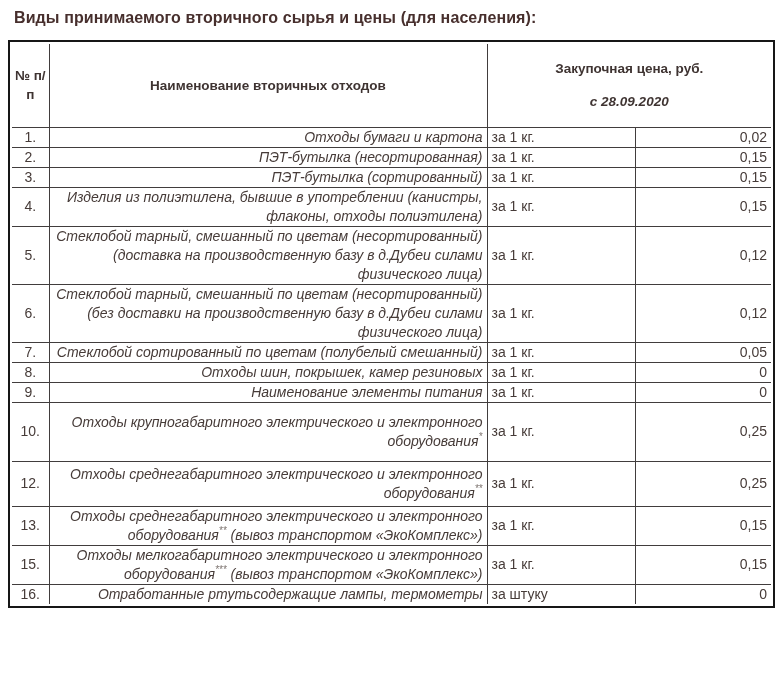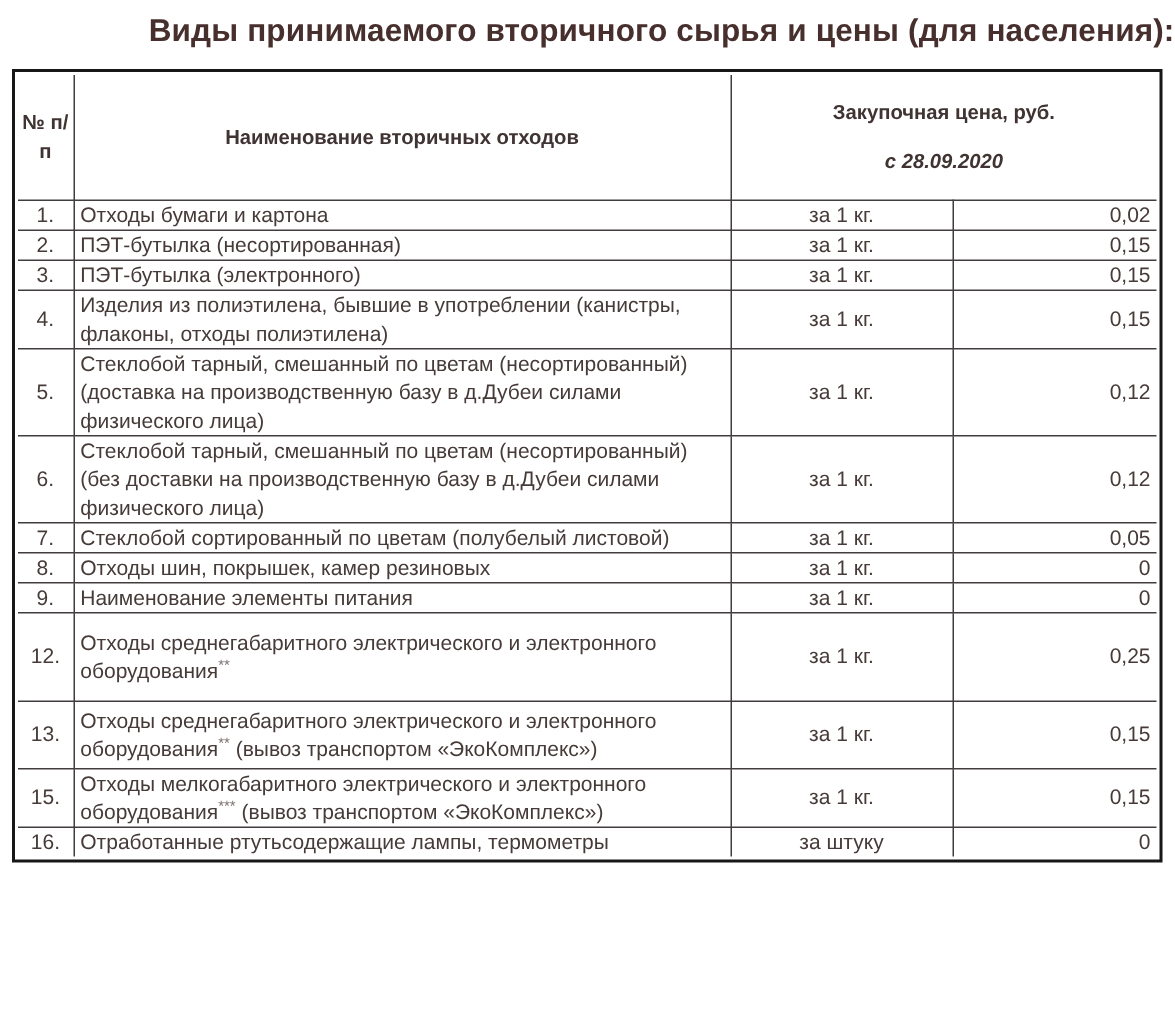--- a/index.html
+++ b/index.html
@@ -17,11 +17,11 @@
     padding-top: 9px;
   }
   .title {
-    text-align: right;
-    font-size: 21px;
+    text-align: left;
+    font-size: 16px;
     font-weight: bold;
     color: #472f2d;
-    margin: 0 0 13px 0;
+    margin: 0 0 13px 14px;
     letter-spacing: 0.1px;
   }
   .table-wrap {

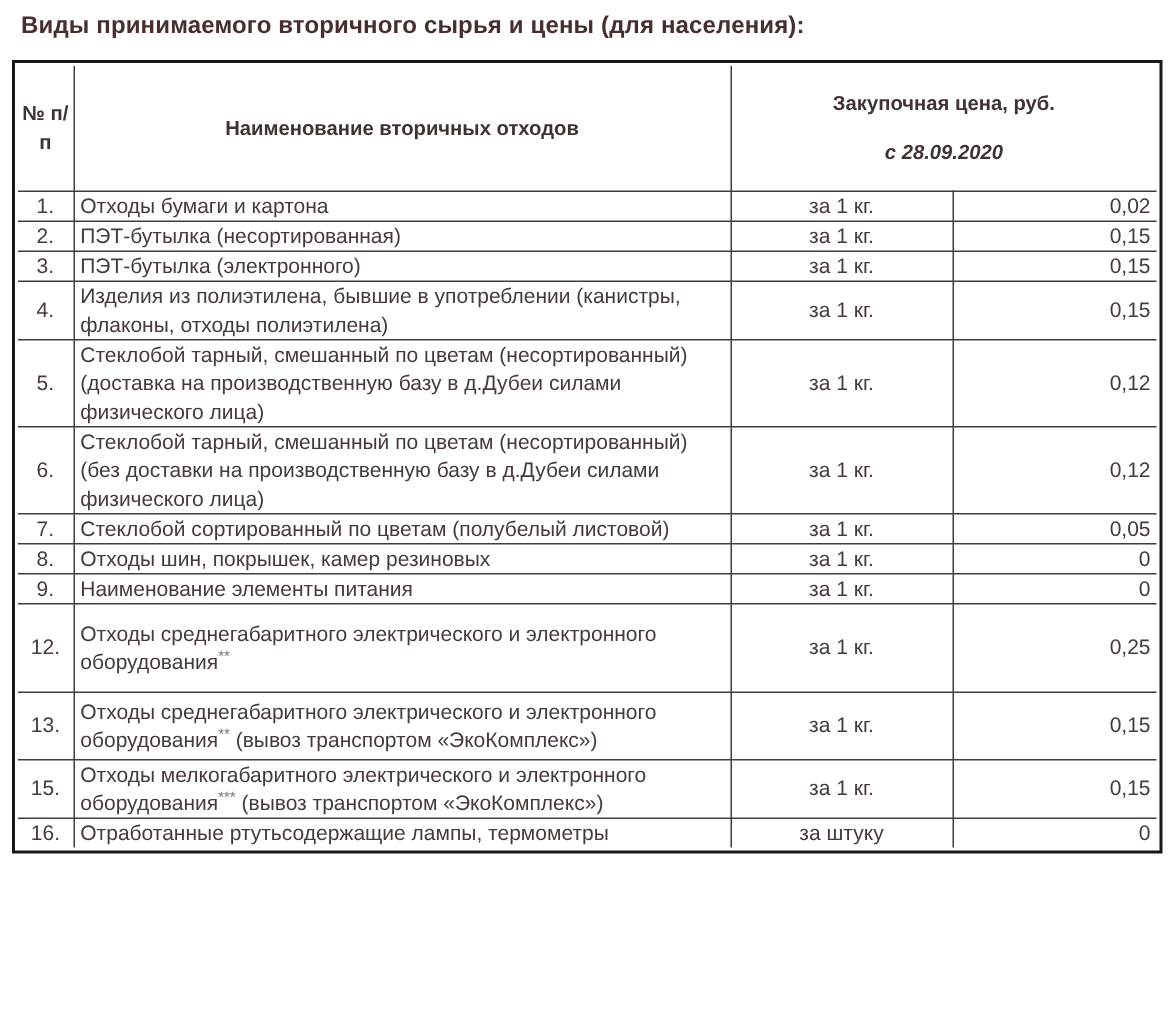--- a/index.html
+++ b/index.html
@@ -62,7 +62,7 @@
   .price-date { margin-top: 14px; font-style: italic; }
 
   td.col-num   { text-align: center; }
-  td.col-name  { text-align: left; padding-left: 6px; padding-right: 6px; }
+  td.col-name  { text-align: right; padding-left: 6px; padding-right: 6px; font-style: italic; }
   td.col-unit  { text-align: center; }
   td.col-price { text-align: right; }
 

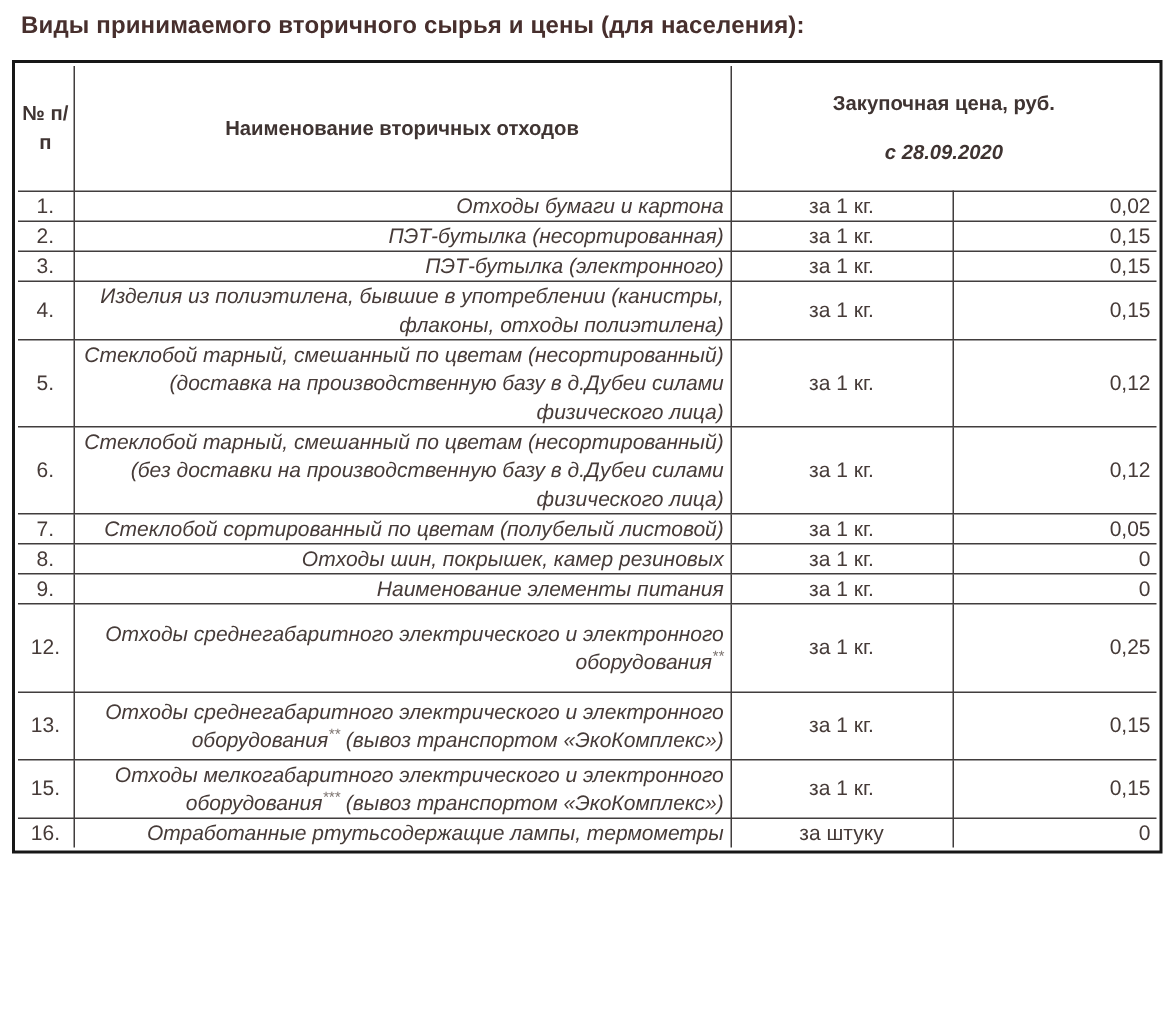--- a/index.html
+++ b/index.html
@@ -63,7 +63,7 @@
 
   td.col-num   { text-align: center; }
   td.col-name  { text-align: right; padding-left: 6px; padding-right: 6px; font-style: italic; }
-  td.col-unit  { text-align: center; }
+  td.col-unit  { }
   td.col-price { text-align: right; }
 
   

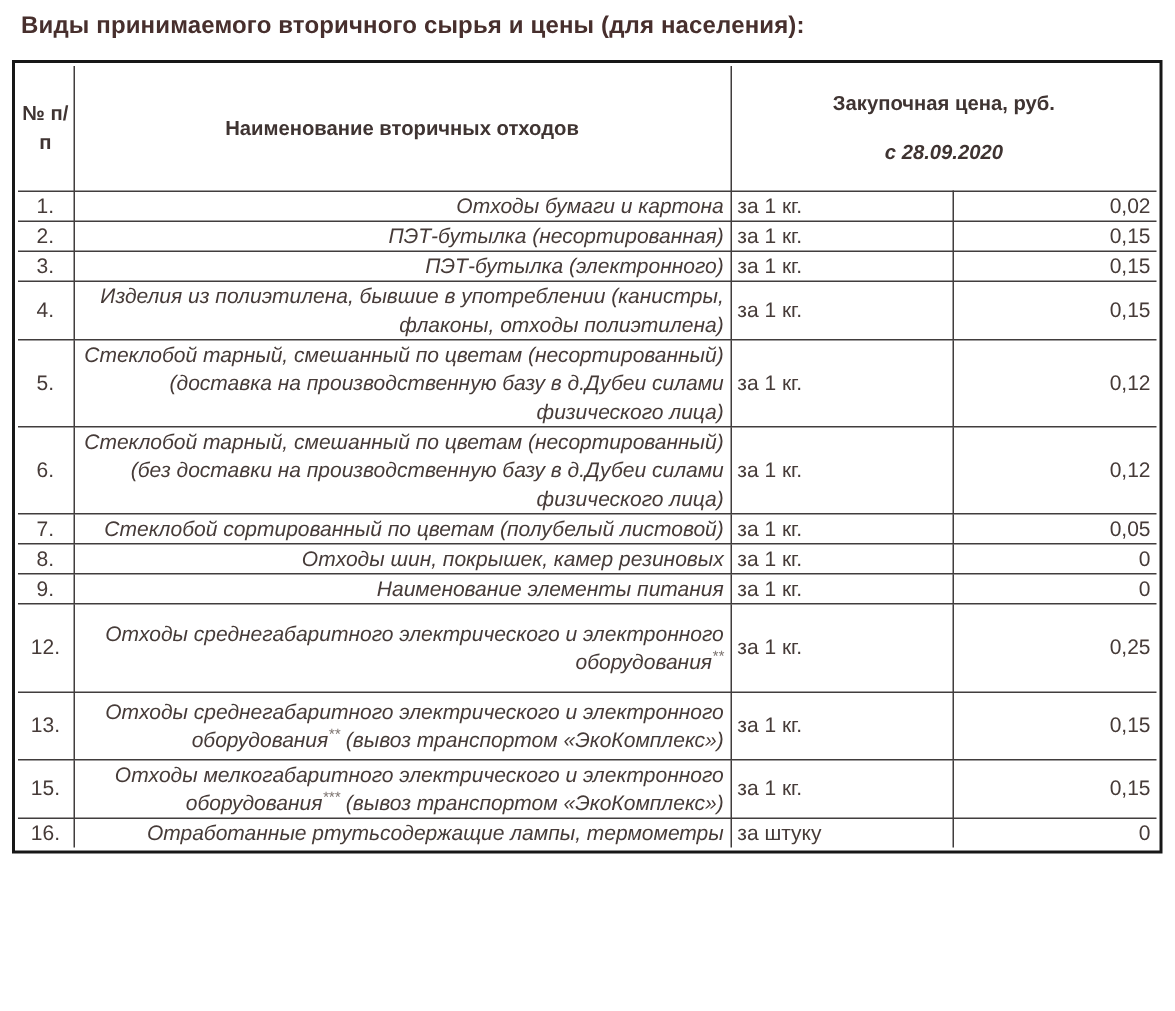--- a/index.html
+++ b/index.html
@@ -116,7 +116,7 @@
           </tr>
           <tr>
             <td class="col-num">3.</td>
-            <td class="col-name">ПЭТ-бутылка (электронного)</td>
+            <td class="col-name">ПЭТ-бутылка (сортированный)</td>
             <td class="col-unit">за 1 кг.</td>
             <td class="col-price">0,15</td>
           </tr>

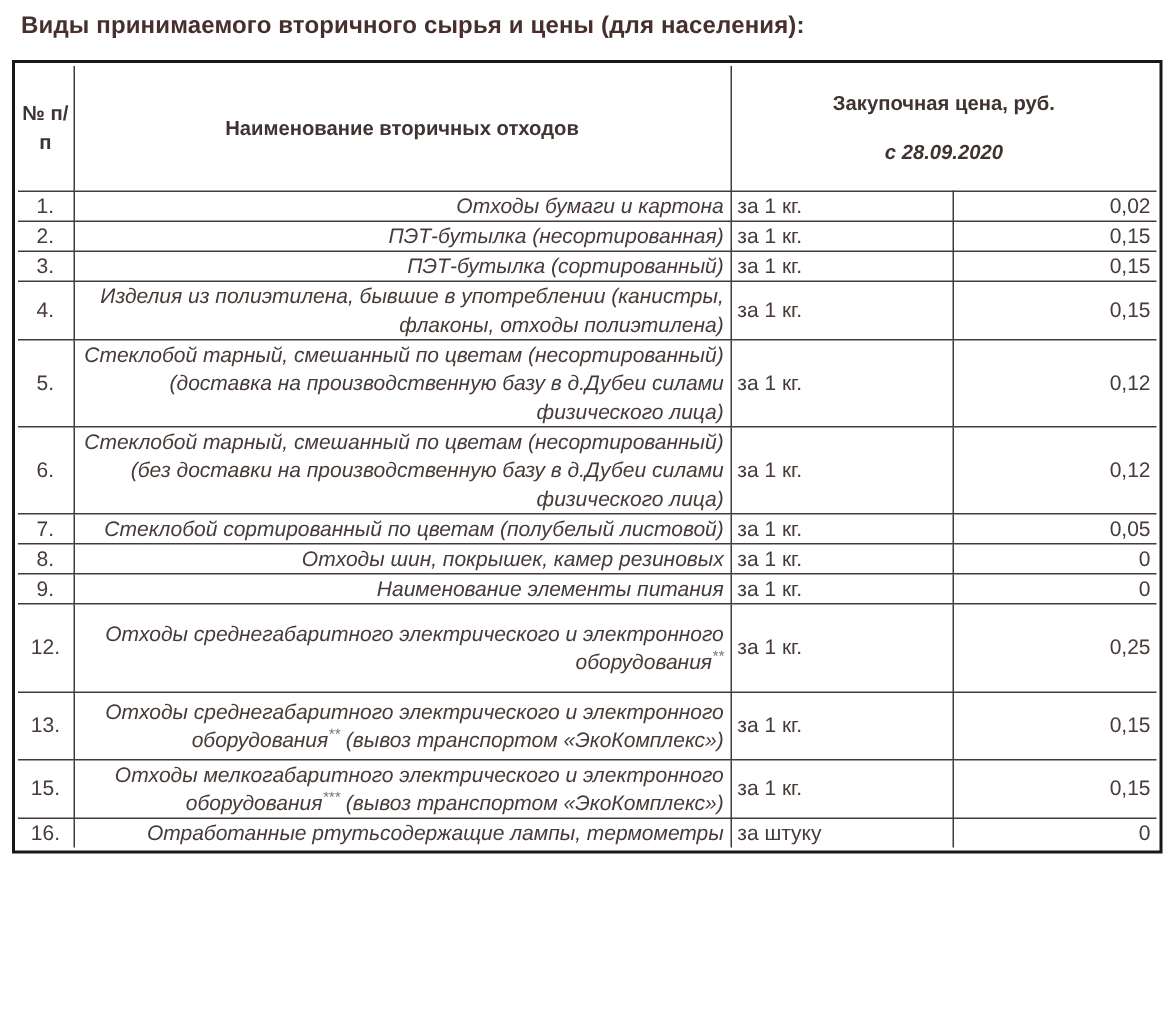--- a/index.html
+++ b/index.html
@@ -140,7 +140,7 @@
           </tr>
           <tr>
             <td class="col-num">7.</td>
-            <td class="col-name">Стеклобой сортированный по цветам (полубелый листовой)</td>
+            <td class="col-name">Стеклобой сортированный по цветам (полубелый смешанный)</td>
             <td class="col-unit">за 1 кг.</td>
             <td class="col-price">0,05</td>
           </tr>

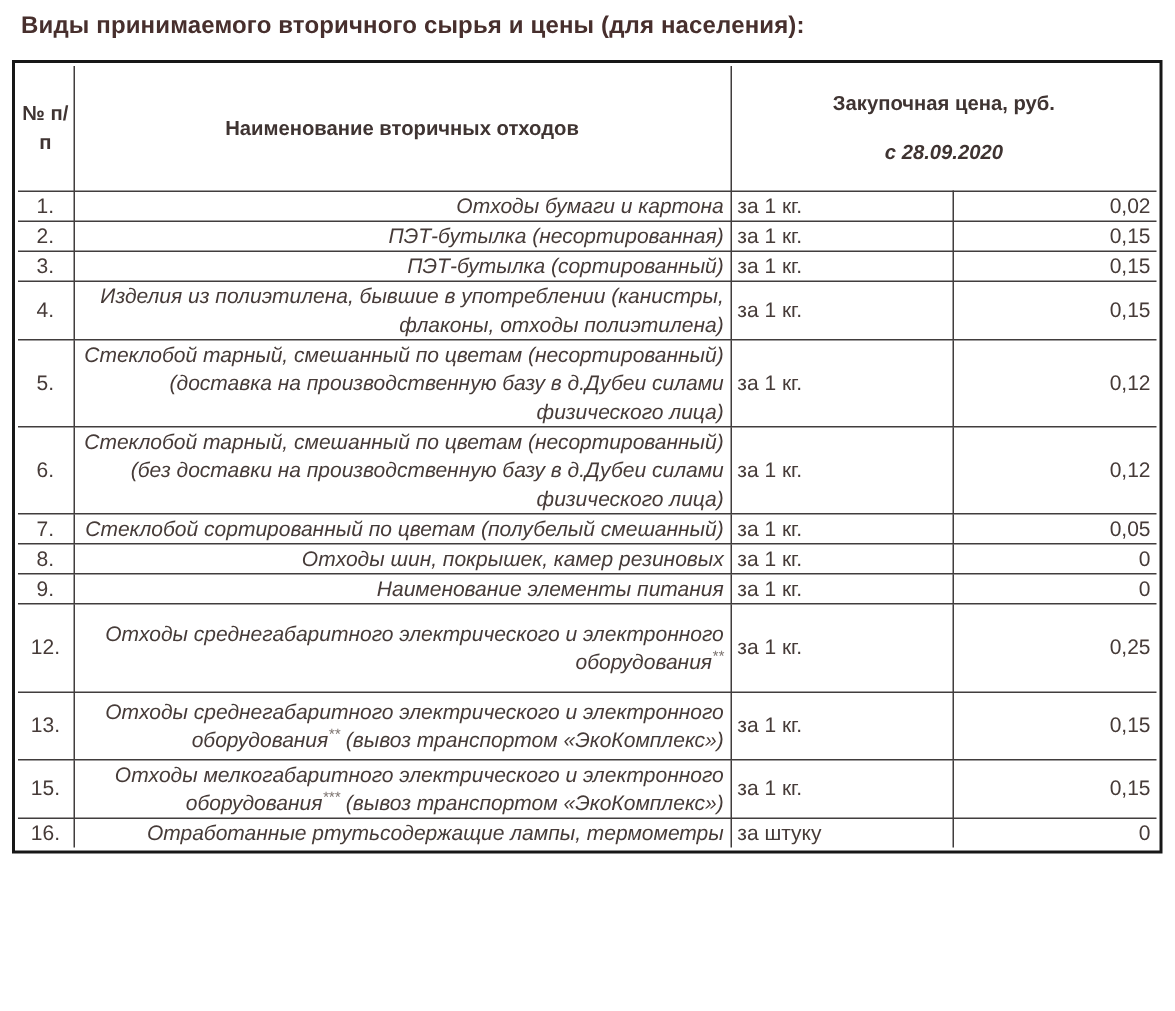--- a/index.html
+++ b/index.html
@@ -157,6 +157,12 @@
             <td class="col-price">0</td>
           </tr>
           <tr>
+            <td class="col-num">10.</td>
+            <td class="col-name">Отходы крупногабаритного электрического и электронного оборудования<sup>*</sup></td>
+            <td class="col-unit">за 1 кг.</td>
+            <td class="col-price">0,25</td>
+          </tr>
+          <tr>
             <td class="col-num">12.</td>
             <td class="col-name">Отходы среднегабаритного электрического и электронного оборудования<sup>**</sup></td>
             <td class="col-unit">за 1 кг.</td>

